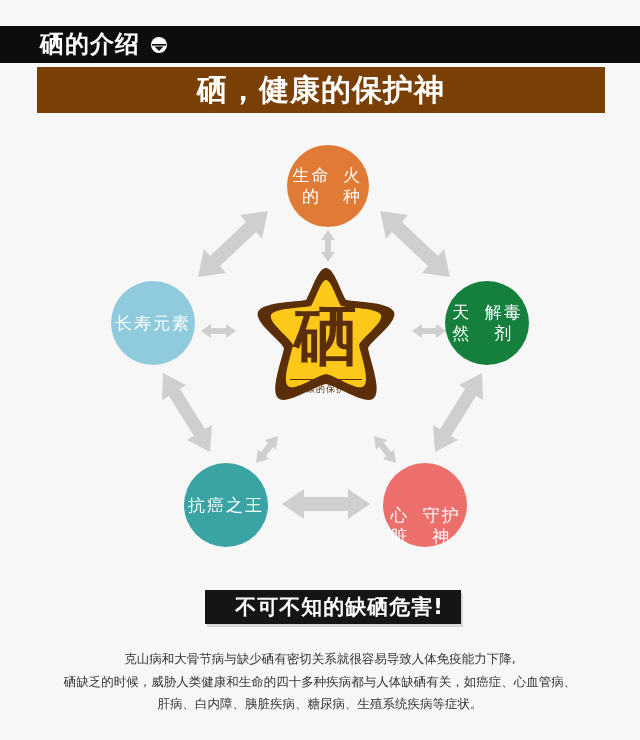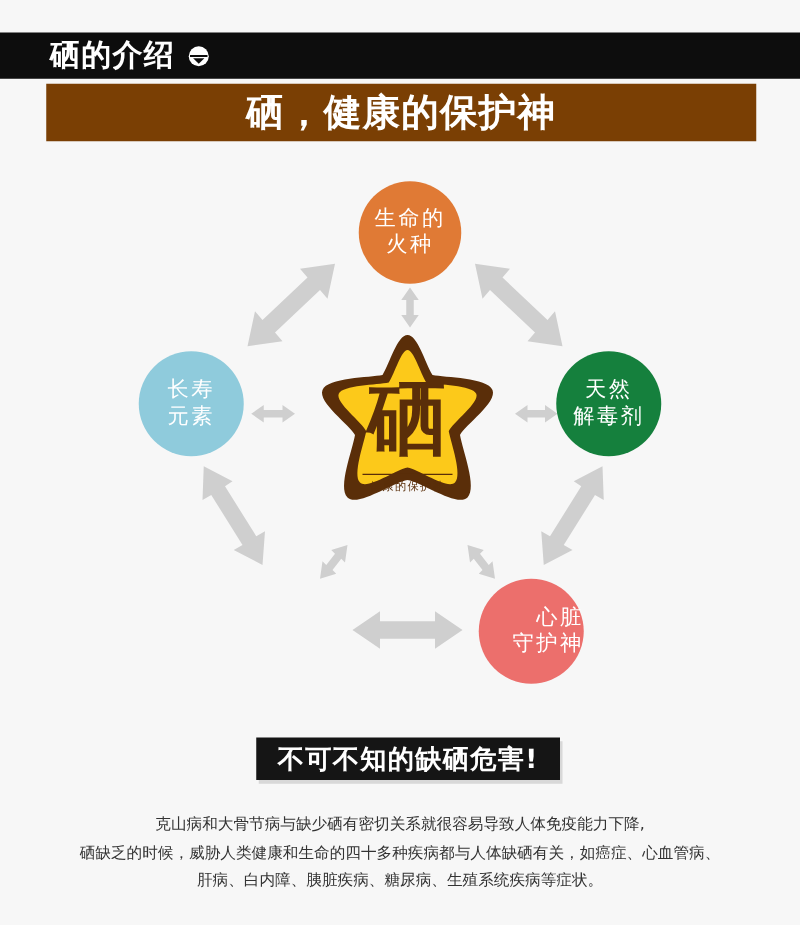--- a/index.html
+++ b/index.html
@@ -24,7 +24,7 @@
     .diagram { position: absolute; left: 0; top: 130px; width: 640px; height: 440px; }
     .diagram svg { position: absolute; left: 0; top: 0; }
     .circle {
-      position: absolute; border-radius: 50%; display: flex; flex-direction: column; align-items: center; justify-content: center;
+      position: absolute; border-radius: 50%; display: flex; flex-direction: row; align-items: center; justify-content: center;
       color: #ffffff; font-size: 17px; line-height: 21px; letter-spacing: 2px; text-align: center;
     }
     .circle span { display: block; }

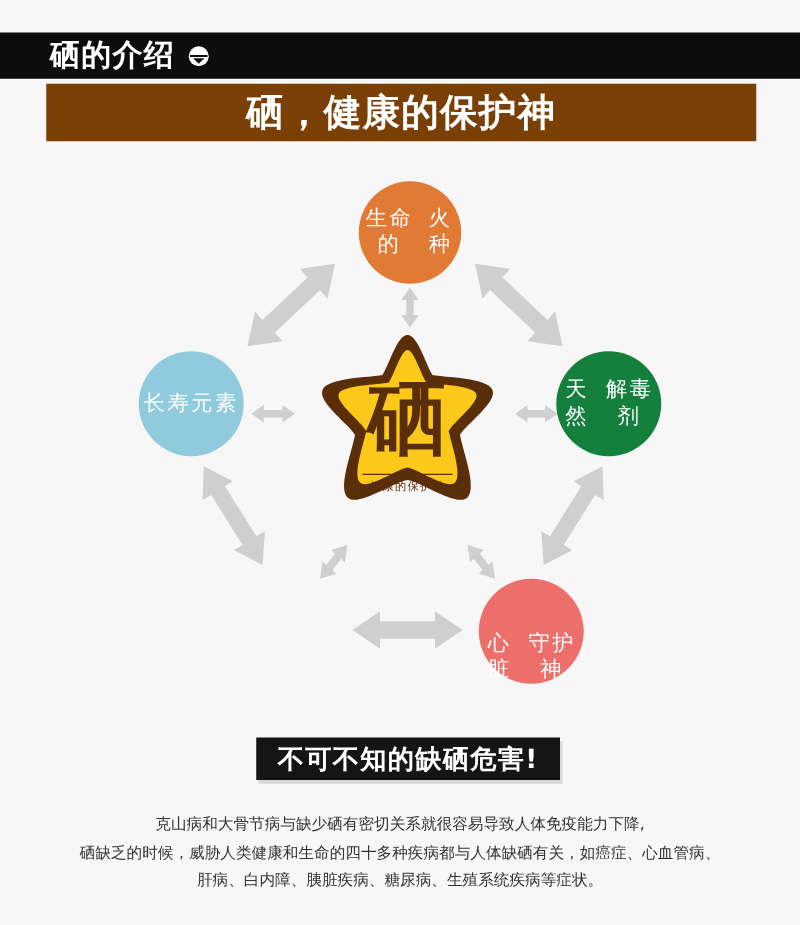--- a/index.html
+++ b/index.html
@@ -109,6 +109,10 @@
     <span>天然</span>
     <span>解毒剂</span>
   </div>
+  <div class="circle" style="left:184px; top:333px; width:84px; height:84px; background:#3aa3a3;">
+    <span>抗癌</span>
+    <span>之王</span>
+  </div>
   <div class="circle" style="left:383px; top:333px; width:84px; height:84px; background:#ec6f6c;align-items:flex-end;">
     <span>心脏</span>
     <span>守护神</span>

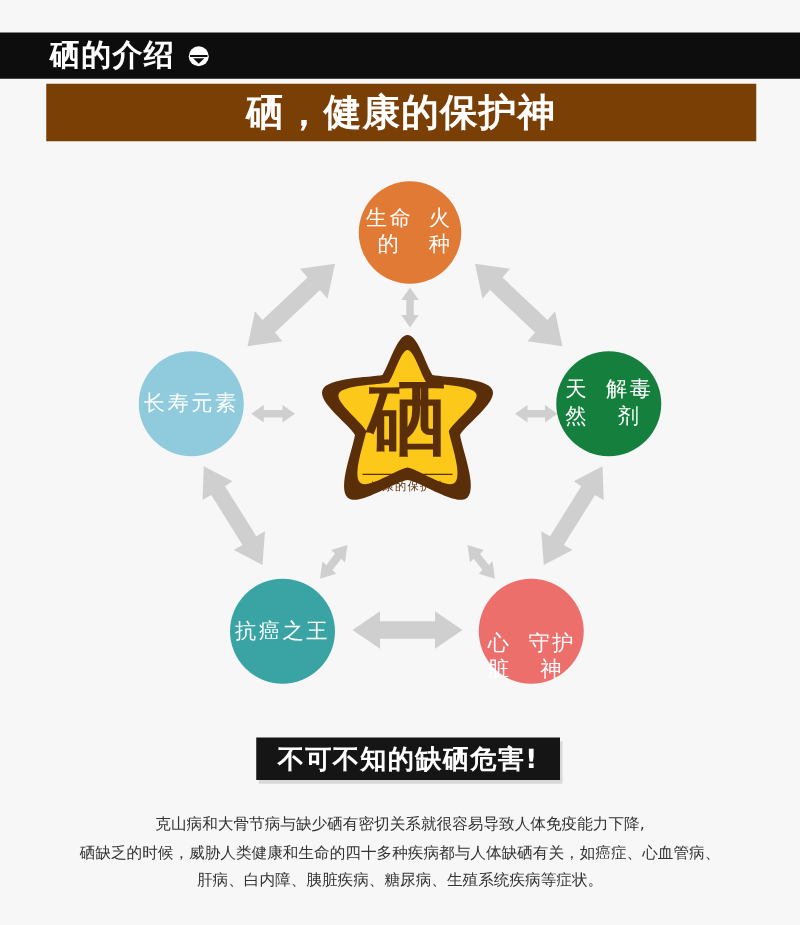--- a/index.html
+++ b/index.html
@@ -38,7 +38,7 @@
     .star-rule { position: absolute; left: 290px; top: 249px; width: 72px; height: 1px; background: #5a2e09; }
     .badge {
       position: absolute; left: 205px; top: 590px; width: 243px; height: 34px; background: #151515;
-      box-shadow: 2px 3px 0 #d8d8d8; display: flex; align-items: center; justify-content: center;
+      box-shadow: 2px 3px 0 #d8d8d8; display: flex; align-items: center; justify-content: center; padding-left: 13px;
     }
     .badge-text { color: #ffffff; font-size: 21px; font-weight: bold; letter-spacing: 1px; }
     .para {

